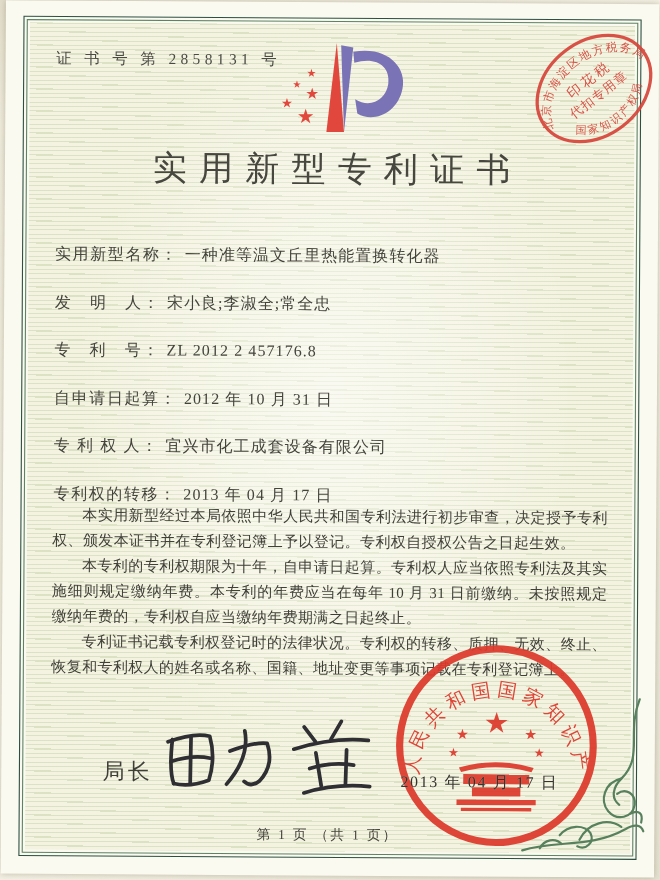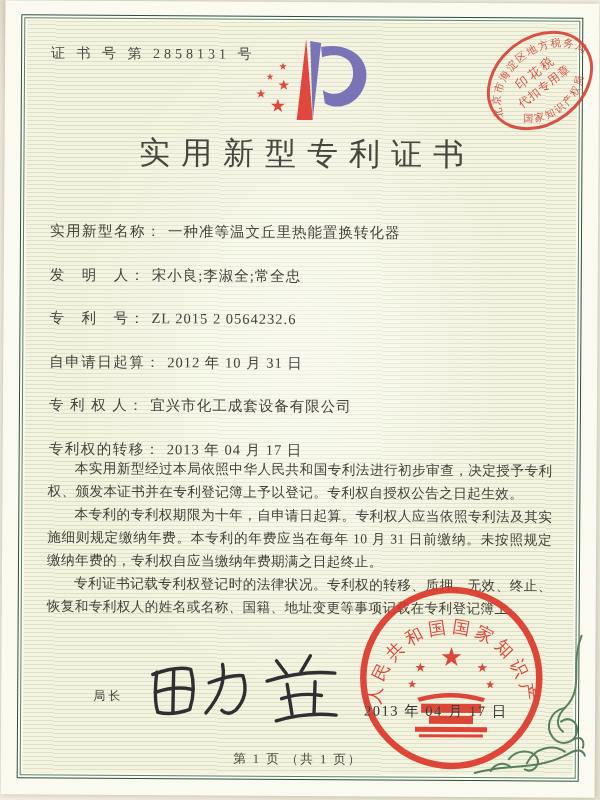--- a/index.html
+++ b/index.html
@@ -111,7 +111,7 @@
         <span class="lab">发　明　人：</span><span class="val">宋小良;李淑全;常全忠</span>
       </div>
       <div class="field-row">
-        <span class="lab">专　利　号：</span><span class="val">ZL 2015 2 0564232.6</span>
+        <span class="lab">专　利　号：</span><span class="val">ZL 2012 2 457176.8</span>
       </div>
       <div class="field-row">
         <span class="lab">自申请日起算：</span><span class="val">2012 年 10 月 31 日</span>

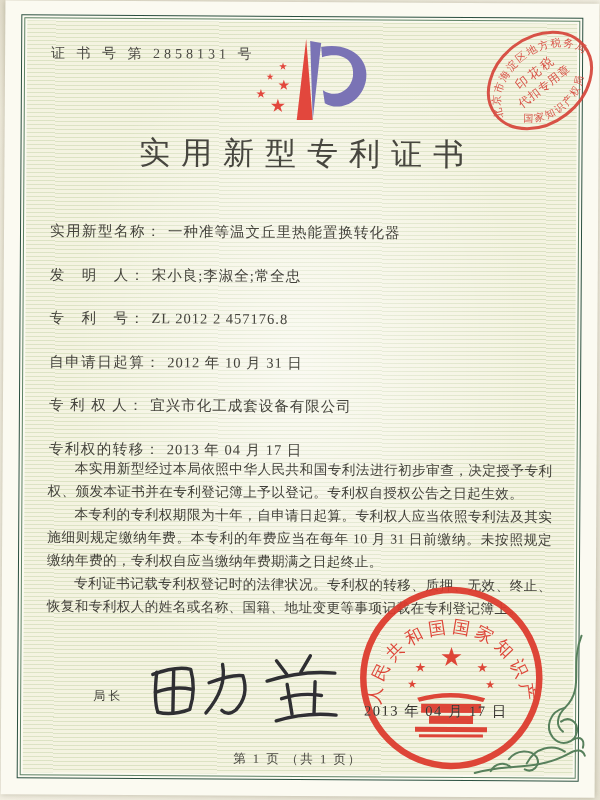--- a/index.html
+++ b/index.html
@@ -59,7 +59,7 @@
   .paragraphs p{margin:0;text-indent:2em;letter-spacing:.4px;}
   .sig-label{
     position:absolute;left:92px;top:687px;
-    font-size:12px;letter-spacing:3px;color:#3f3e38;
+    font-size:20px;letter-spacing:3px;color:#3f3e38;
   }
   .sig-svg{position:absolute;left:138px;top:638px;width:215px;height:96px;transform:rotate(-2deg);}
   .sr-only{position:absolute;width:1px;height:1px;overflow:hidden;clip:rect(0 0 0 0);}

